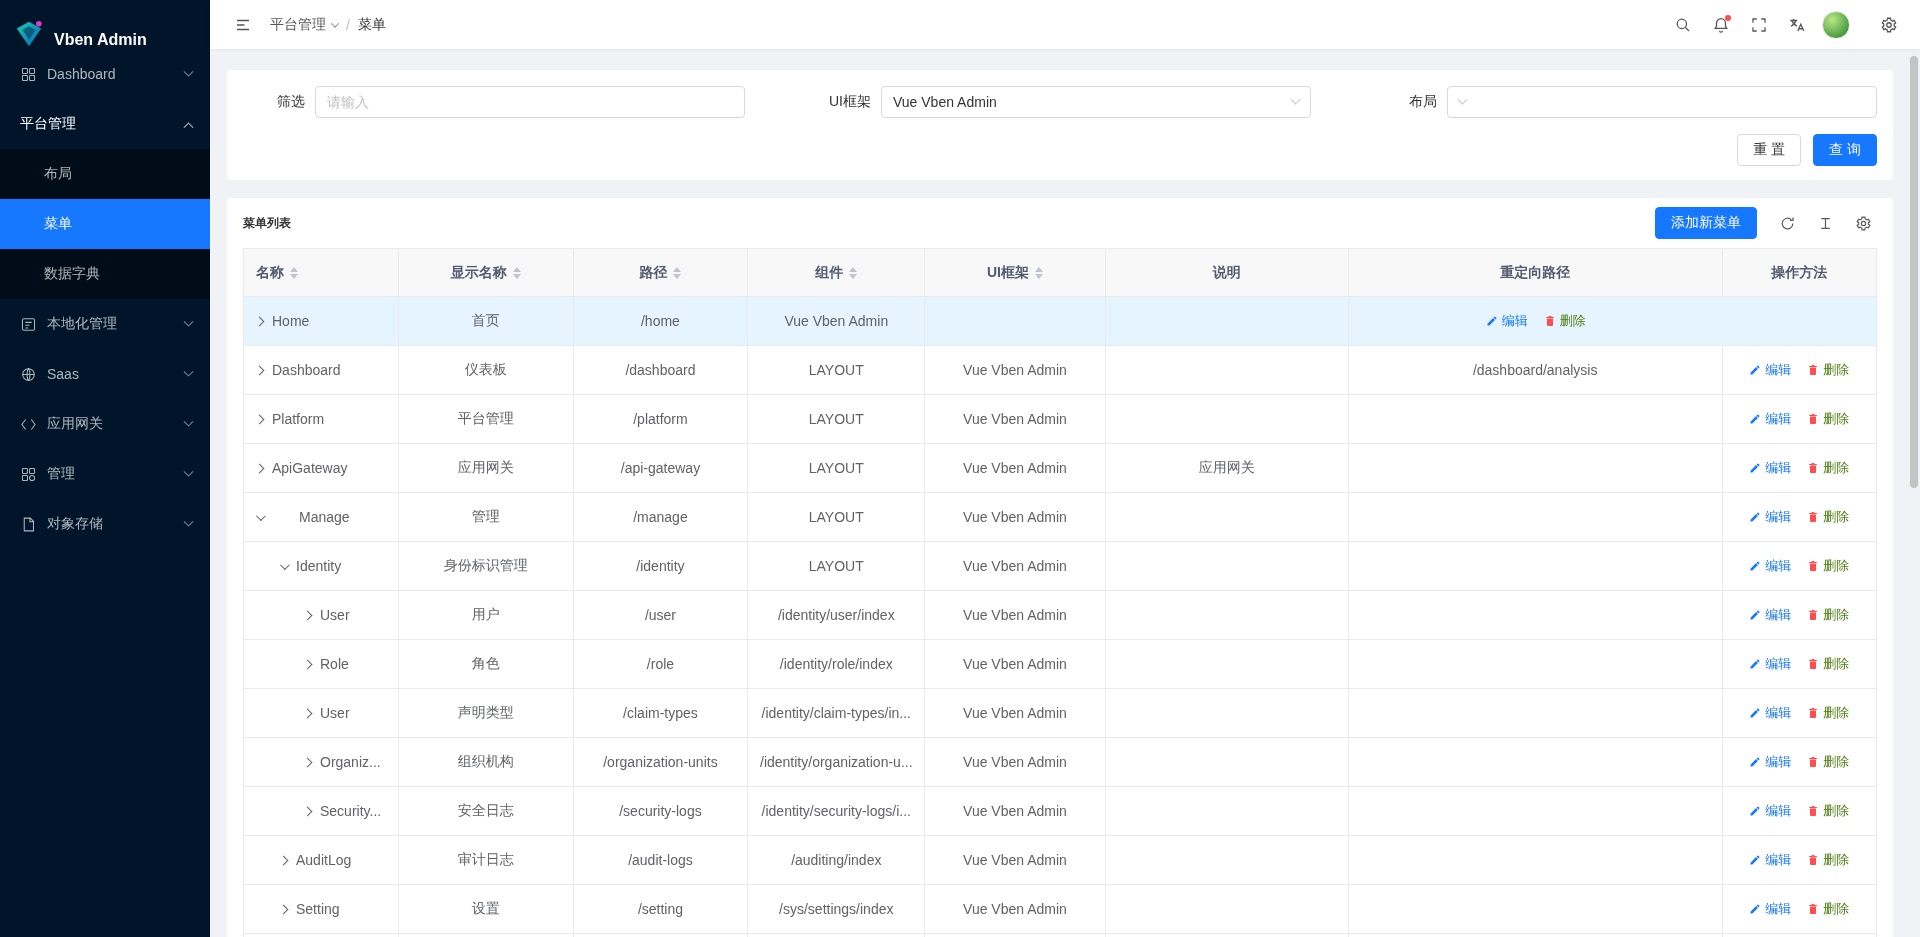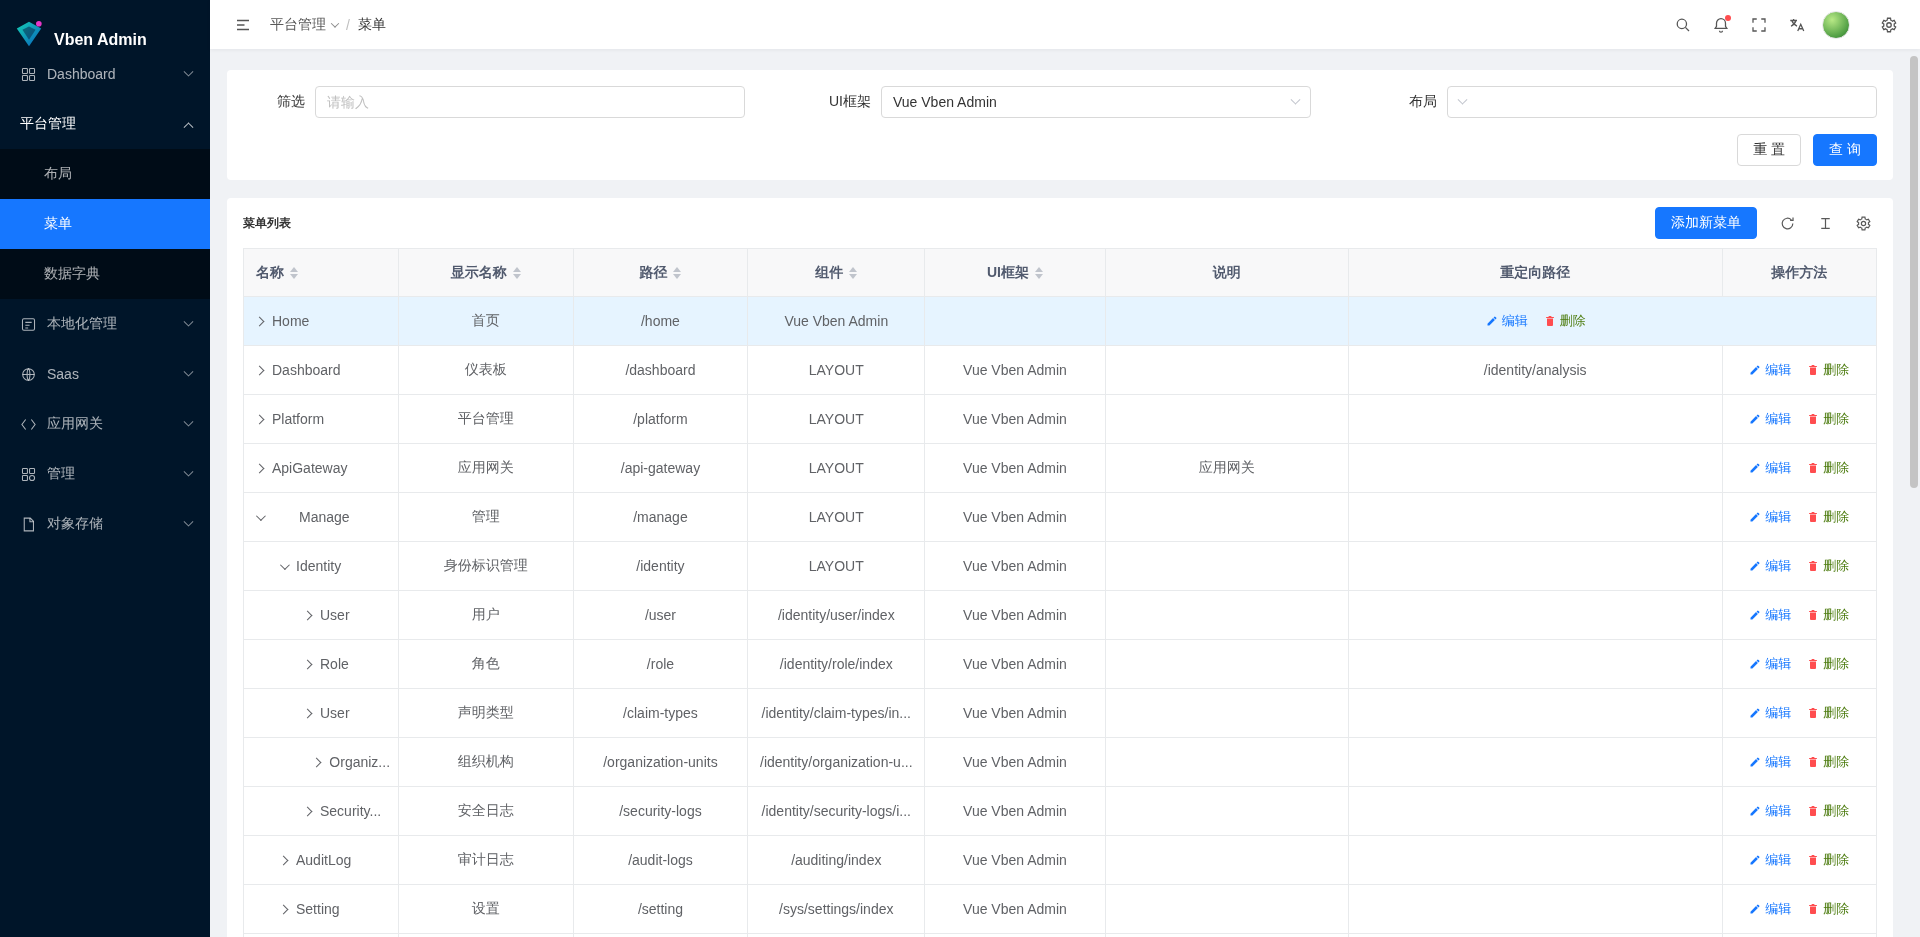--- a/index.html
+++ b/index.html
@@ -387,7 +387,7 @@
     <div class="cell c-comp">LAYOUT</div>
     <div class="cell c-fw">Vue Vben Admin</div>
     <div class="cell c-desc"></div>
-    <div class="cell c-redirect">/identity/analysis</div>
+    <div class="cell c-redirect">/dashboard/analysis</div>
     <div class="cell c-actions">
       <a class="act-link edit">
         <svg viewBox="0 0 24 24">

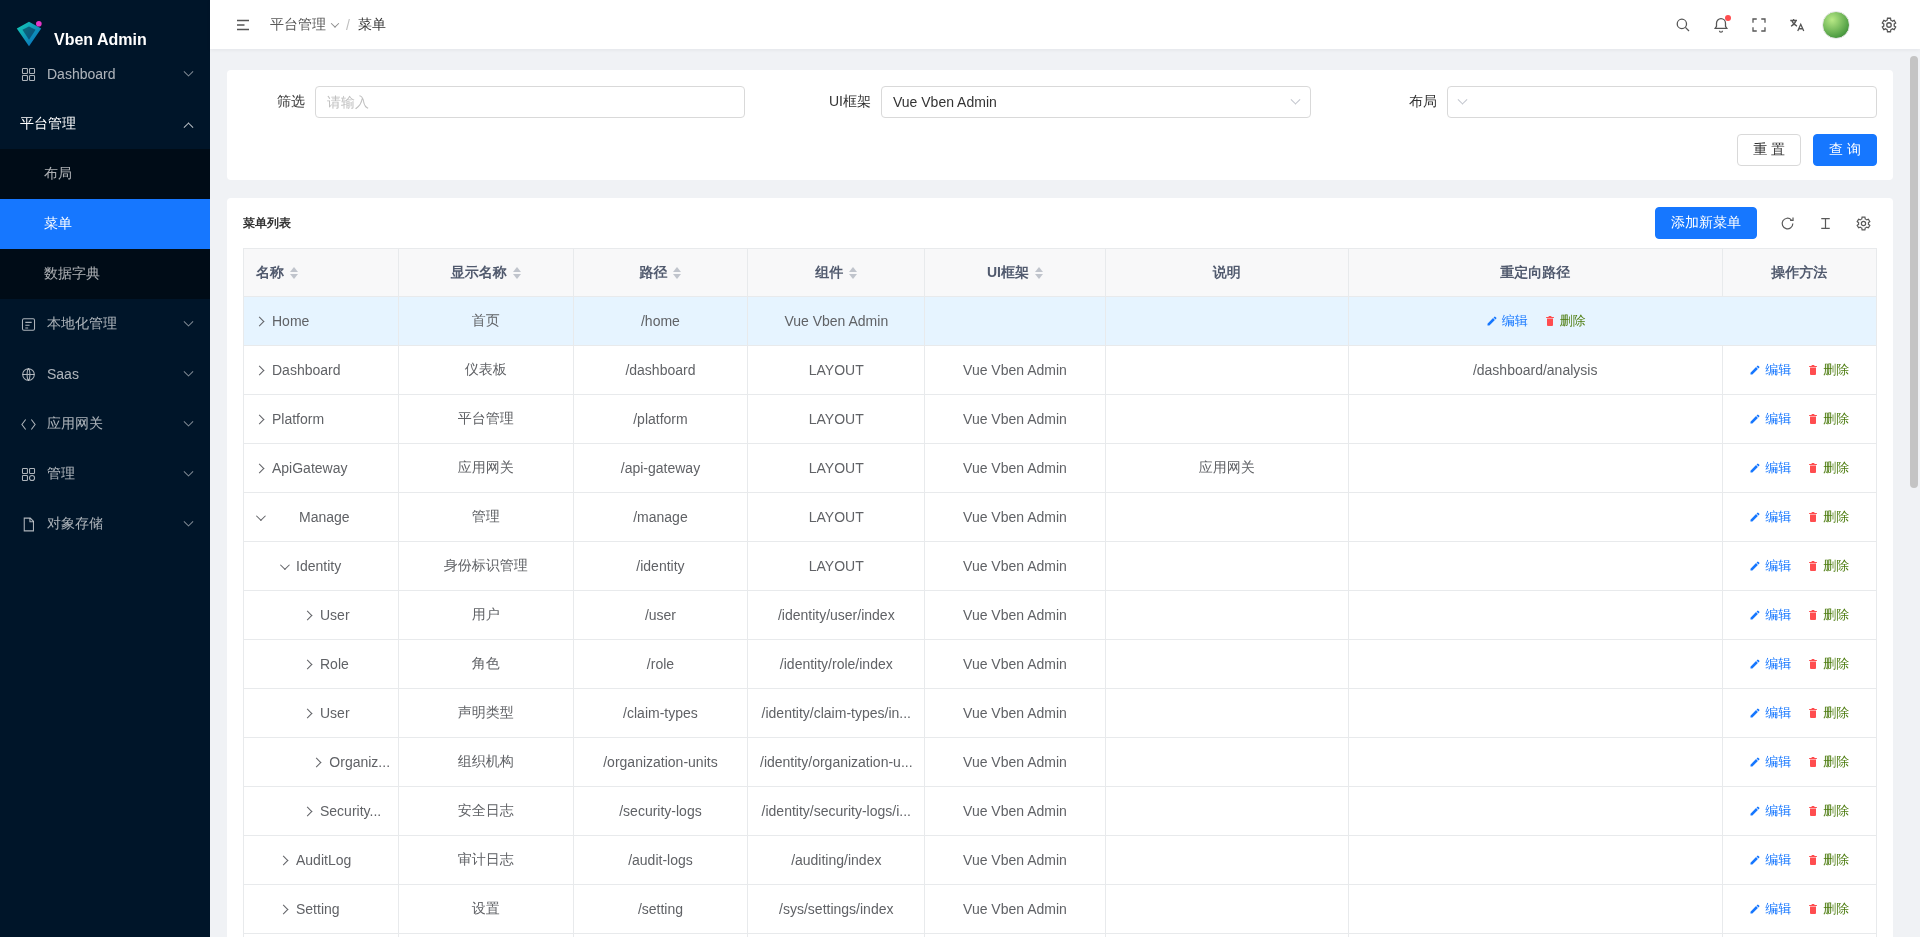--- a/index.html
+++ b/index.html
@@ -602,7 +602,7 @@
     </div>
   </div>
             <div class="trow">
-    <div class="cell left c-name" style="padding-left: 60px; justify-content: flex-end;">
+    <div class="cell left c-name" style="padding-left: 60px;">
       <span class="expander"></span>
       <span class="nm">Organiz...</span>
     </div>

